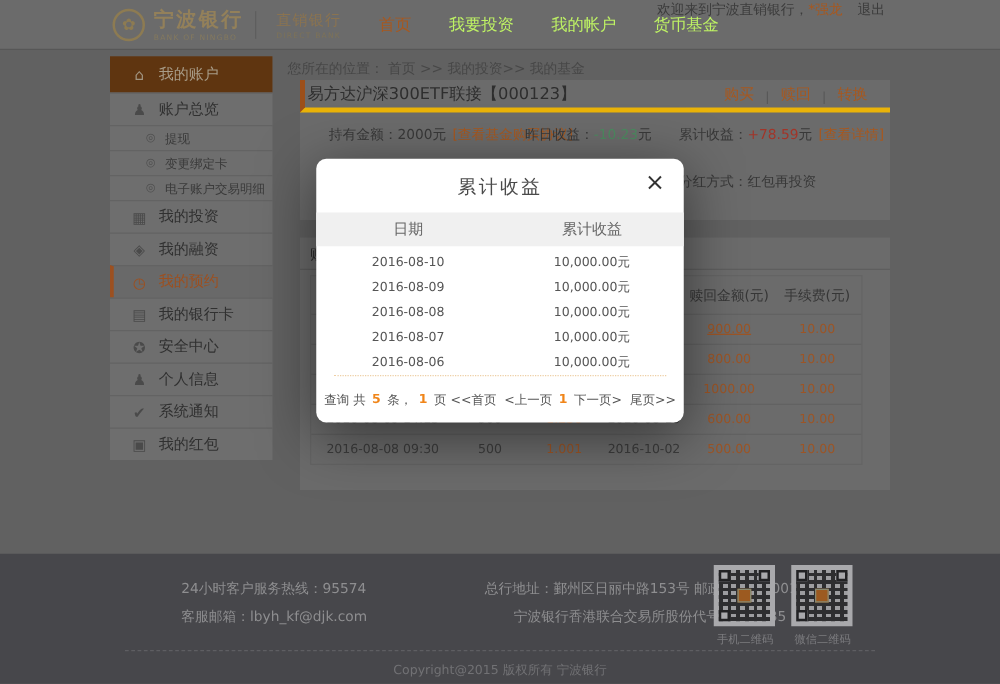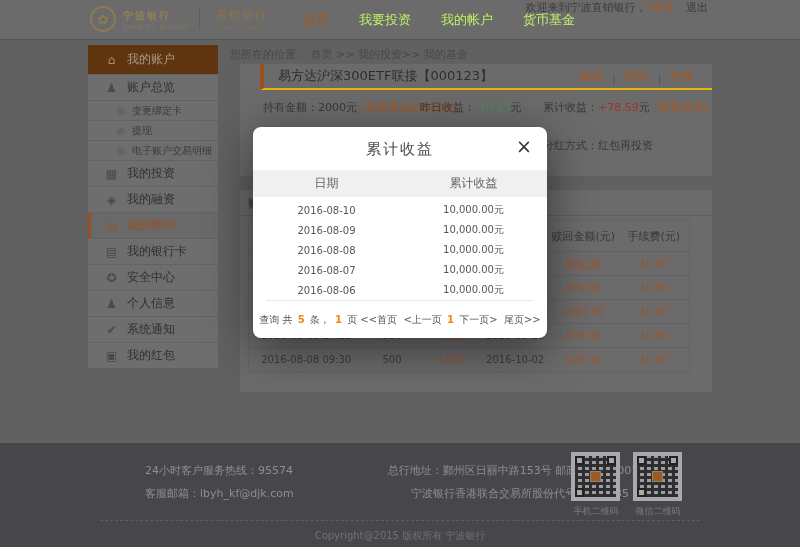--- a/index.html
+++ b/index.html
@@ -14,7 +14,7 @@
   .logo { position:absolute; left:90px; top:6px; display:flex; align-items:center; }
   .logo-circle { width:26px; height:26px; border-radius:50%; border:2px solid #8d7b52; color:#8d7b52; text-align:center; line-height:23px; font-size:13px; }
   .logo-block { margin-left:7px; }
-  .logo-cn { font-size:10px; letter-spacing:2px; color:#93805a;font-weight:bold; }
+  .logo-cn { font-size:16px; letter-spacing:2px; color:#93805a;font-weight:bold; }
   .logo-en { font-size:6px; letter-spacing:1px; color:#84795e; }
   .logo-divider { width:1px; height:22px; background:#5e5e5e; margin:0 9px; }
   .sub-cn { font-size:12px; letter-spacing:1px; color:#8a7350; }

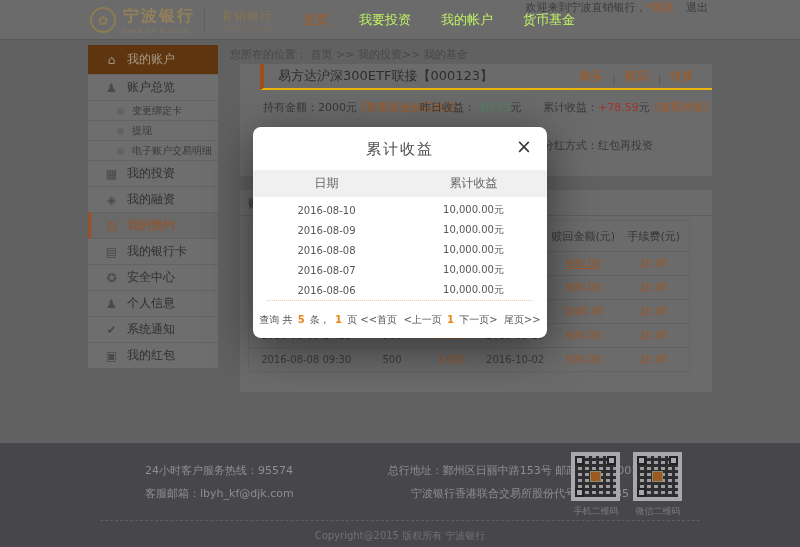--- a/index.html
+++ b/index.html
@@ -40,7 +40,7 @@
   .s-item.selected .ic { color:#9c5020; }
   
   .fund-panel { position:absolute; left:240px; top:64px; width:472px; height:112px; background:#6b6b6b; z-index:1; }
-  .fund-title { height:26px; border-bottom:2px solid #eab308; border-left:4px solid #9c4f1a; display:flex; align-items:center; justify-content:space-between; padding:0 18px 0 14px;margin-left:20px; }
+  .fund-title { height:26px; border-bottom:4px solid #eab308; border-left:4px solid #9c4f1a; display:flex; align-items:center; justify-content:space-between; padding:0 18px 0 2px; }
   .fund-title .t { font-size:13px; color:#2e2e2e; }
   .fund-actions { display:flex; align-items:flex-end; gap:9px; font-size:12px; }
   .fund-actions .act { color:#a7581f; cursor:pointer; }

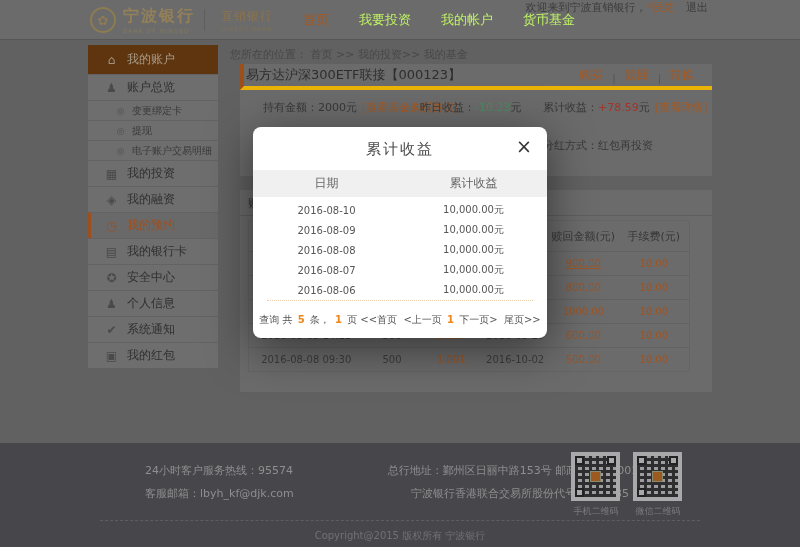--- a/index.html
+++ b/index.html
@@ -129,11 +129,11 @@
     </div>
     <div class="s-item sub">
       <span class="ic">◎</span>
-      <span>变更绑定卡</span>
+      <span>提现</span>
     </div>
     <div class="s-item sub">
       <span class="ic">◎</span>
-      <span>提现</span>
+      <span>变更绑定卡</span>
     </div>
     <div class="s-item sub">
       <span class="ic">◎</span>

